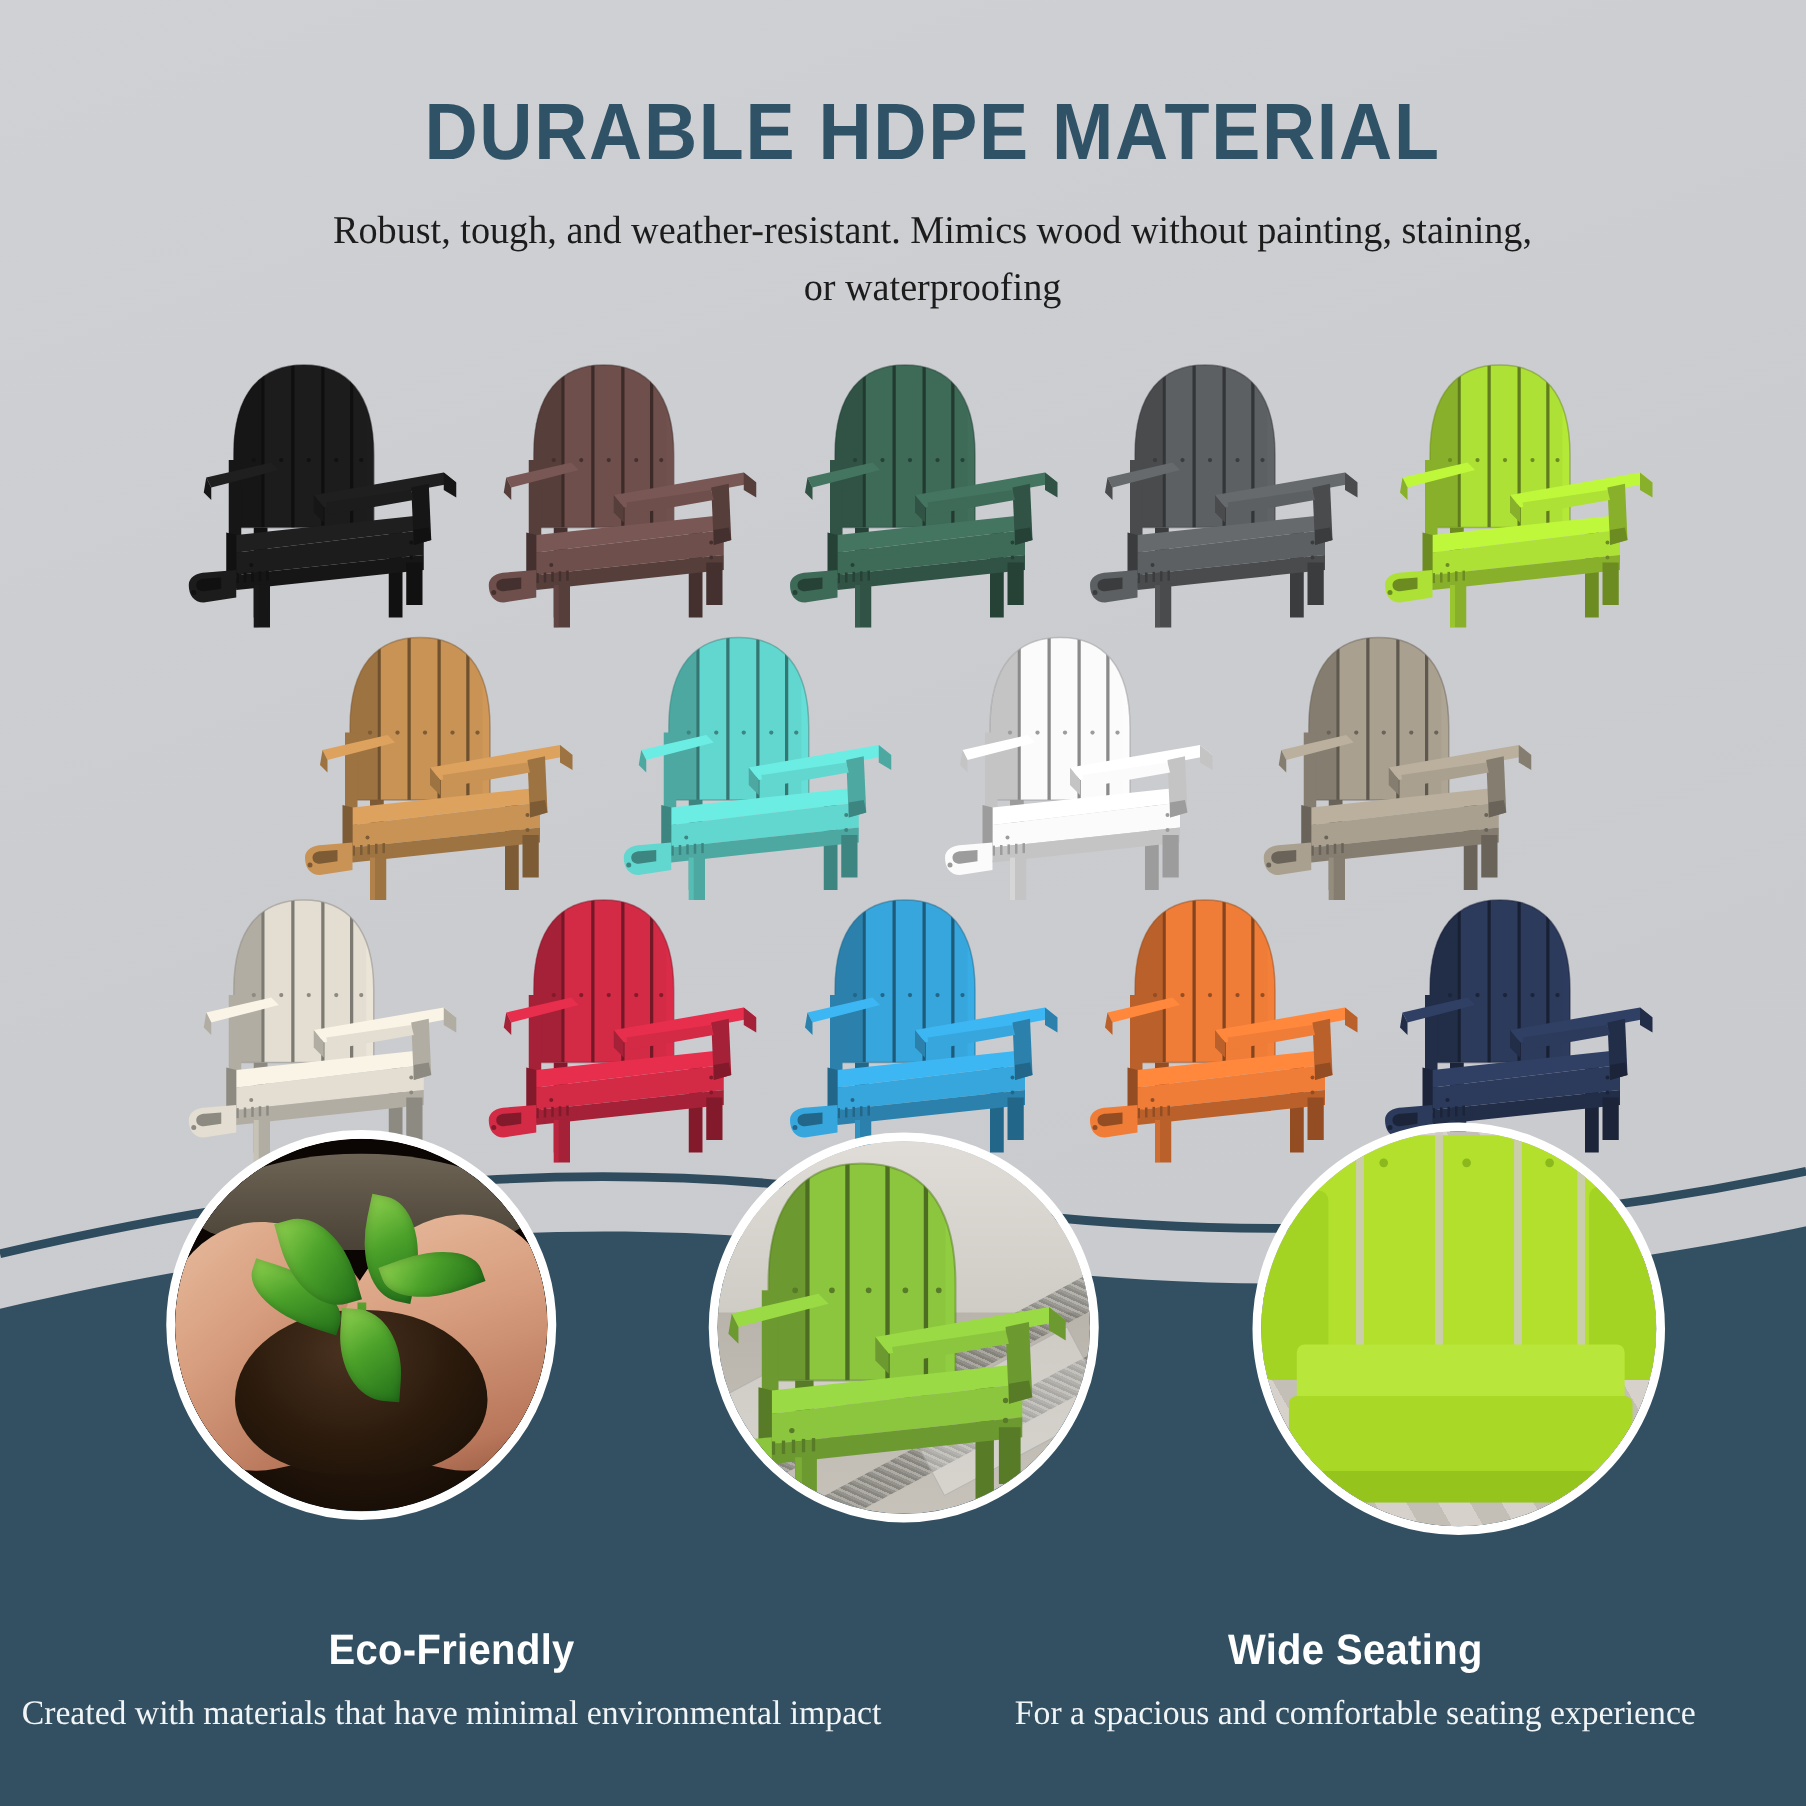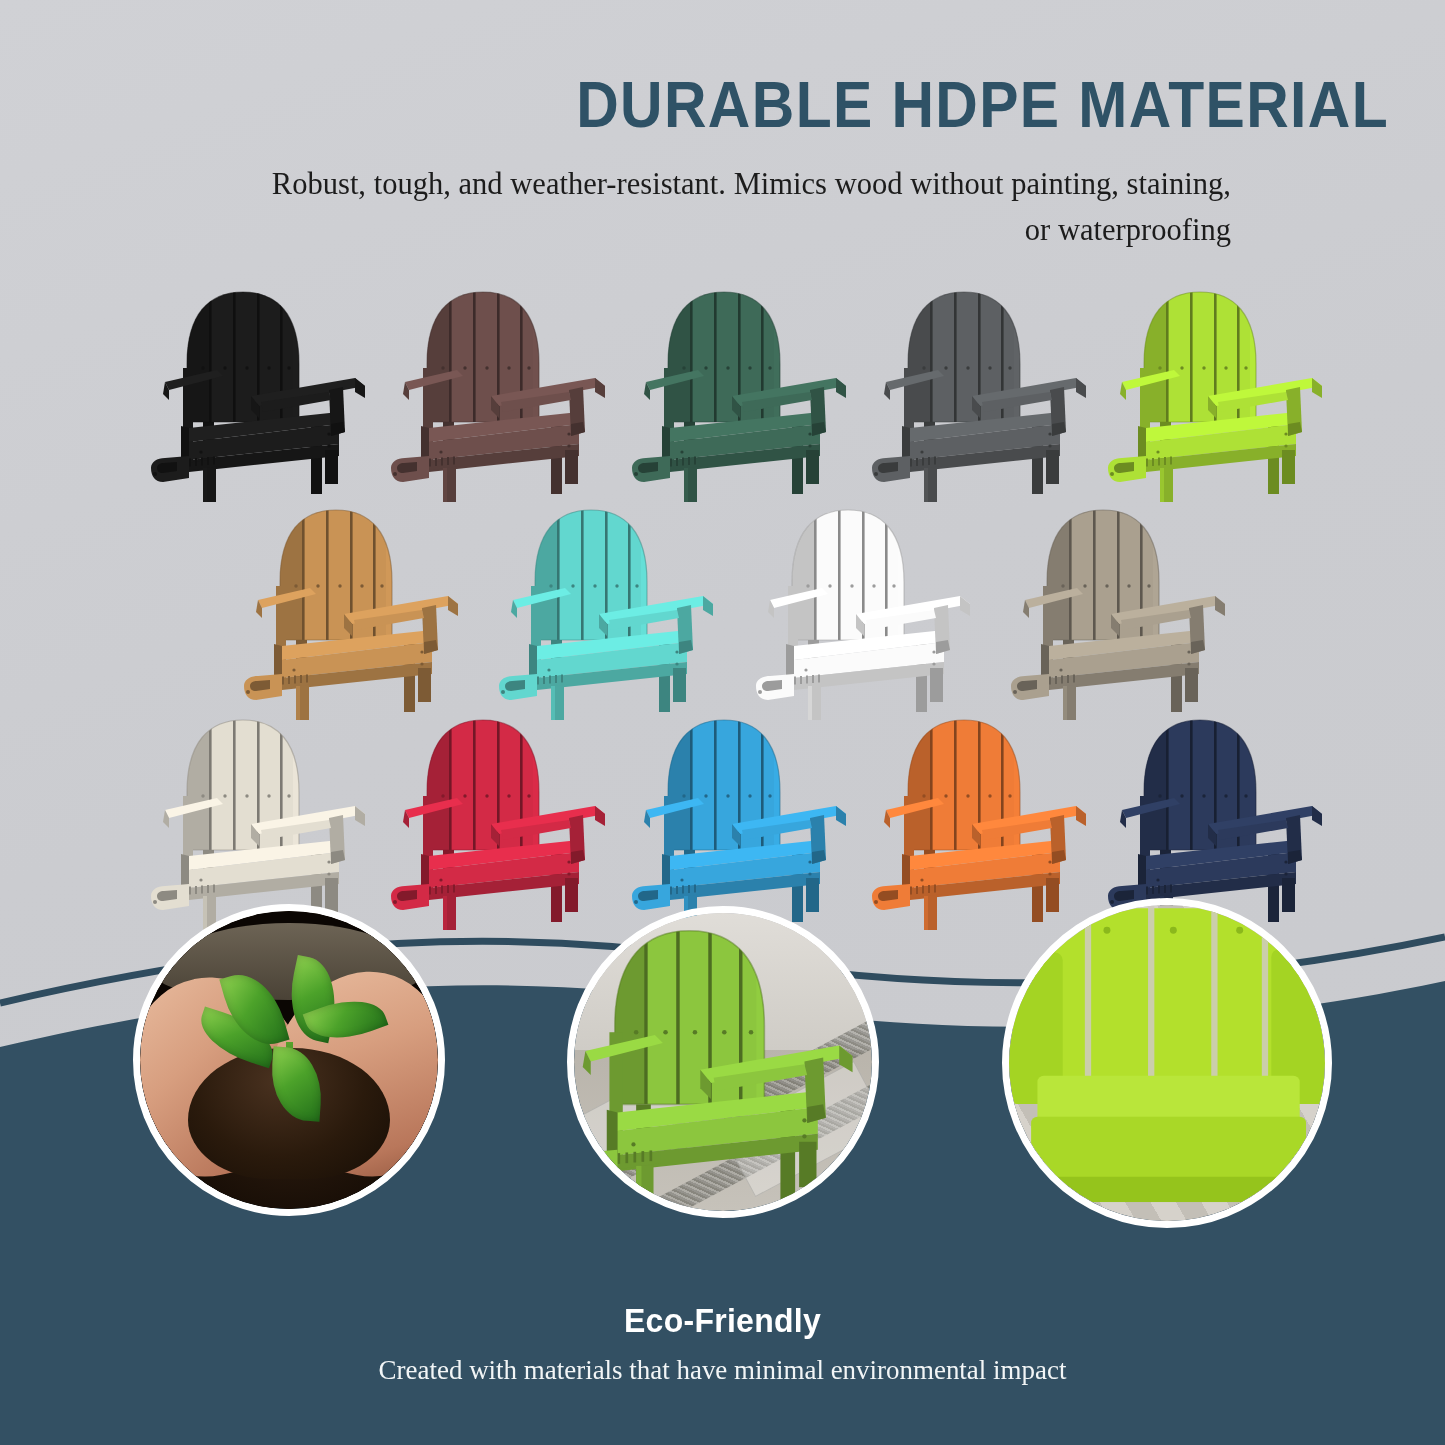--- a/index.html
+++ b/index.html
@@ -14,7 +14,7 @@
     background:linear-gradient(160deg,#d0d1d5 0%,#cbccd0 45%,#c9cace 100%);}
 
   
-  .hdr{position:absolute;left:0;right:0;top:72px;text-align:right;margin-left:47px;}
+  .hdr{position:absolute;left:0;right:0;top:72px;text-align:center;margin-left:47px;}
   .title{
     font-family:"Liberation Sans", sans-serif;
     font-weight:700;

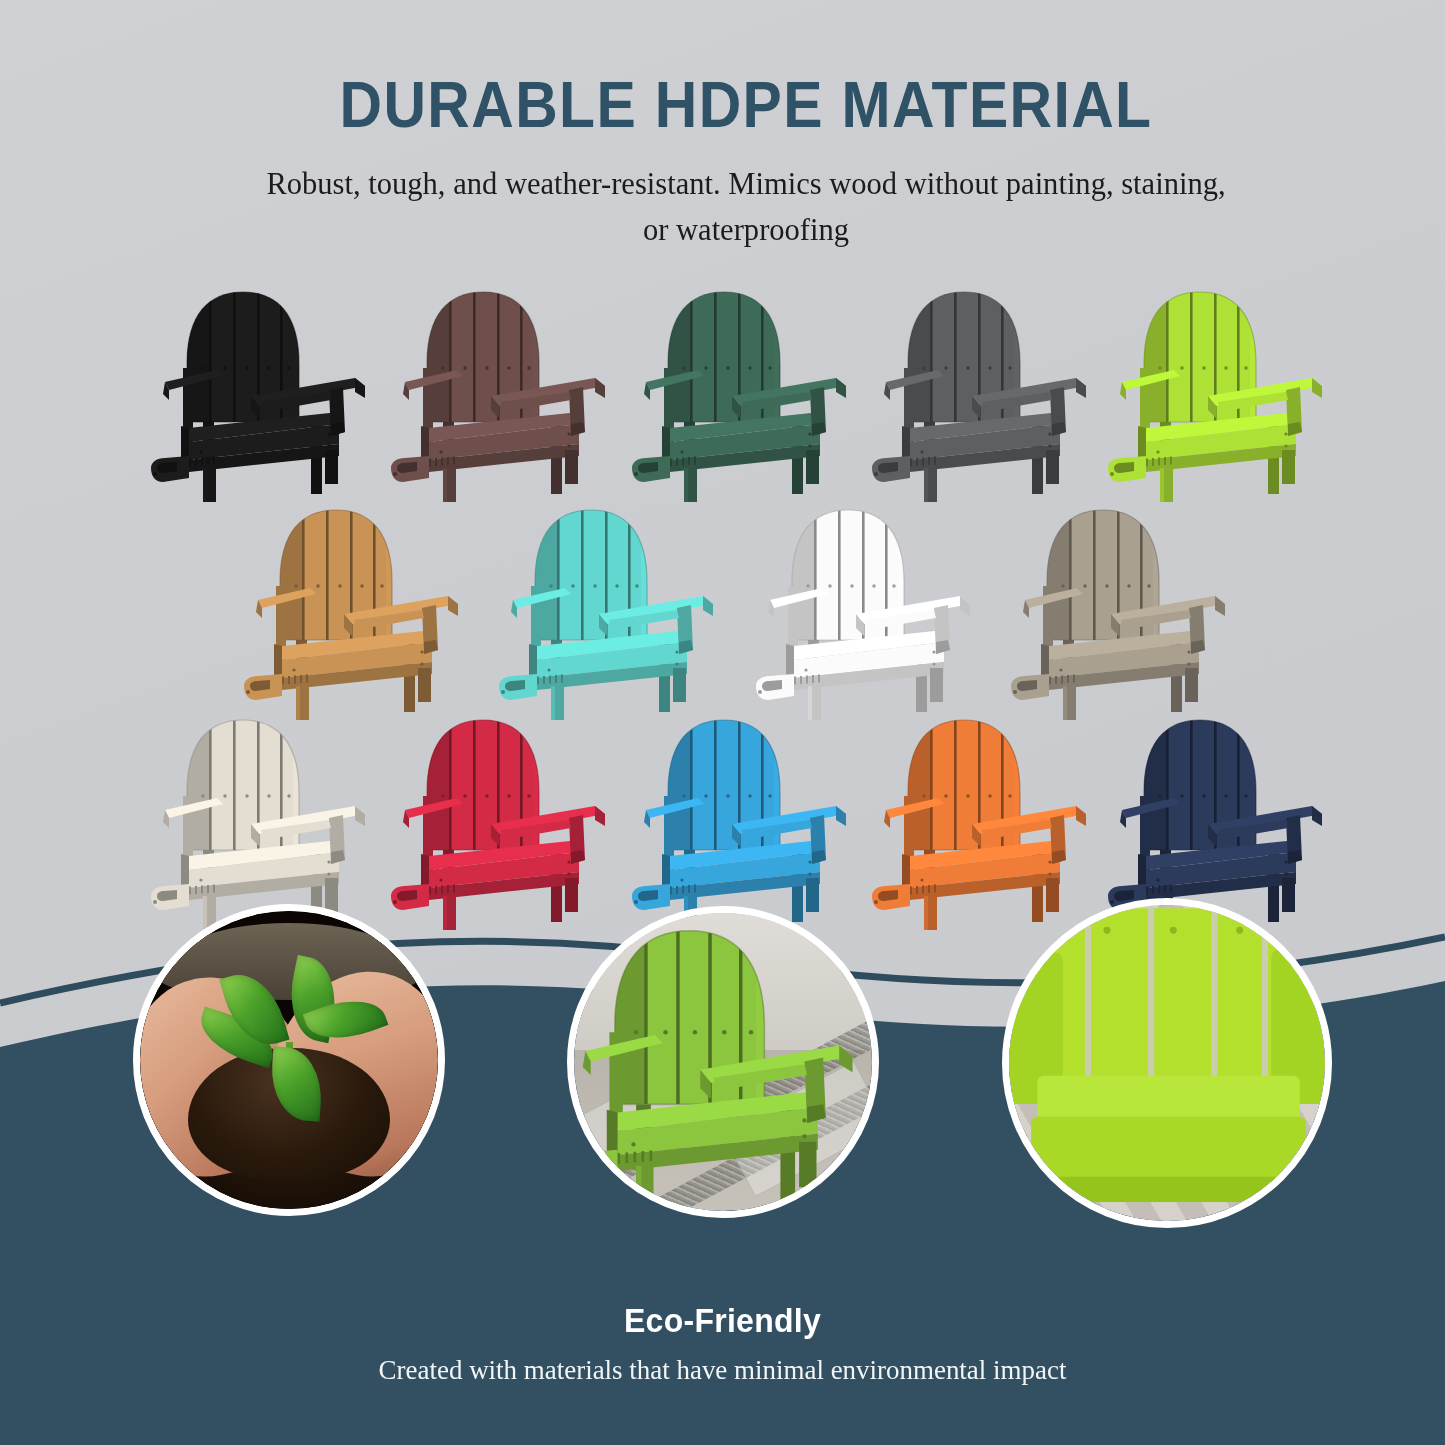--- a/index.html
+++ b/index.html
@@ -1244,6 +1244,10 @@
       <h3>Eco-Friendly</h3>
       <p>Created with materials that have minimal environmental impact</p>
     </div>
+    <div class="cap">
+      <h3>Wide Seating</h3>
+      <p>For a spacious and comfortable seating experience</p>
+    </div>
   </div>
 
 </div>

